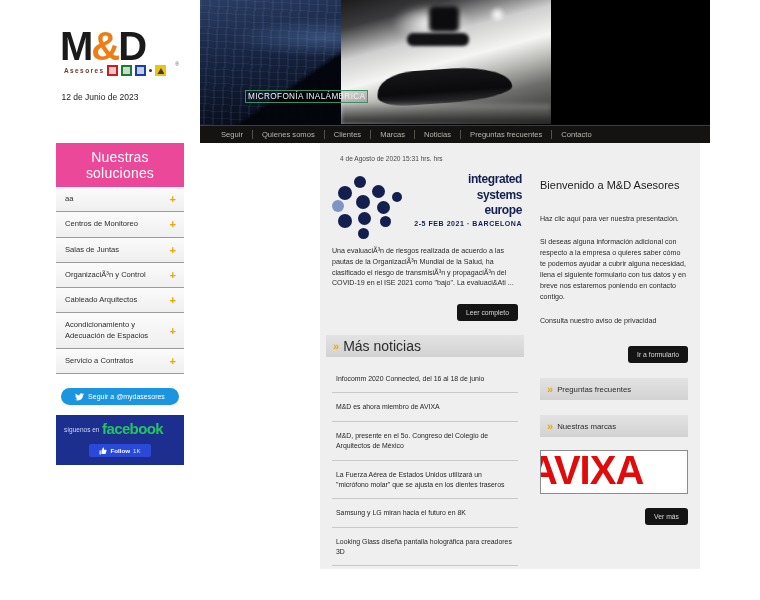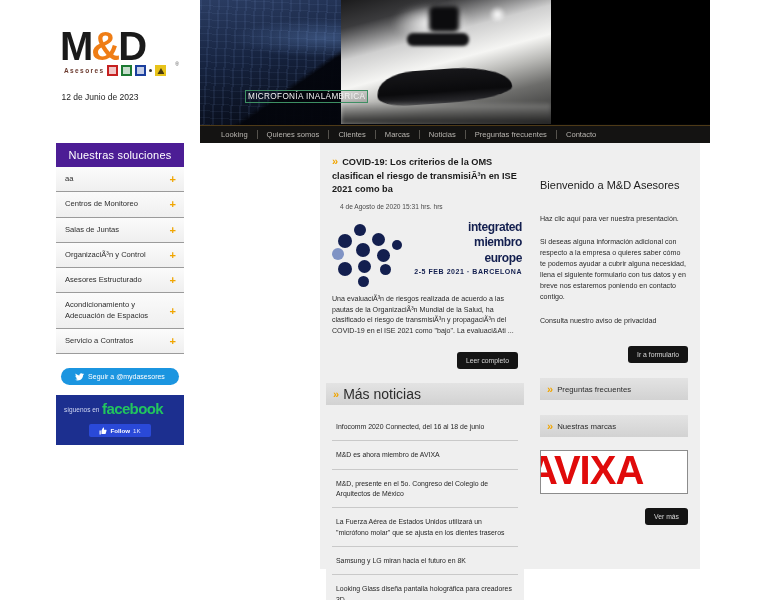--- a/index.html
+++ b/index.html
@@ -185,7 +185,7 @@
     </div>
 
     <div id="nav">
-      <span class="nav-item">Looking</span>
+      <span class="nav-item">Seguir</span>
       <span class="nav-sep"></span>
       <span class="nav-item">Quienes somos</span>
       <span class="nav-sep"></span>

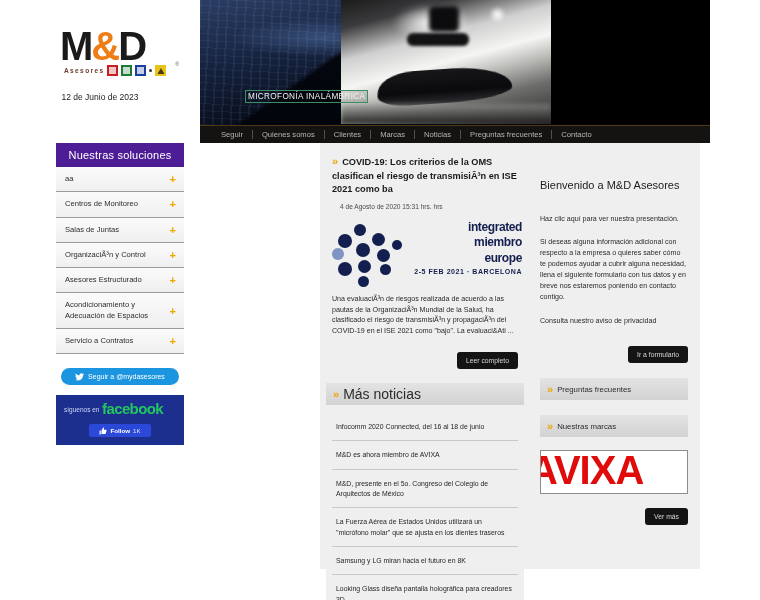--- a/index.html
+++ b/index.html
@@ -75,7 +75,7 @@
   #left-col { position:absolute; left:56px; top:143px; width:128px; }
 
   
-  #solutions-head { background:#4c1d95; color:#ffffff; font-size:11px; text-align:center;
+  #solutions-head { background:#ec4899; color:#ffffff; font-size:14px; text-align:center;
                     padding:6px 0; letter-spacing:.2px; }
   .sol-item { background:linear-gradient(180deg,#fbfbfb,#efefef); border-bottom:1px solid #9b9b9b;
               font-size:7.6px; color:#2d2d2d; padding:7px 18px 7px 9px; position:relative;

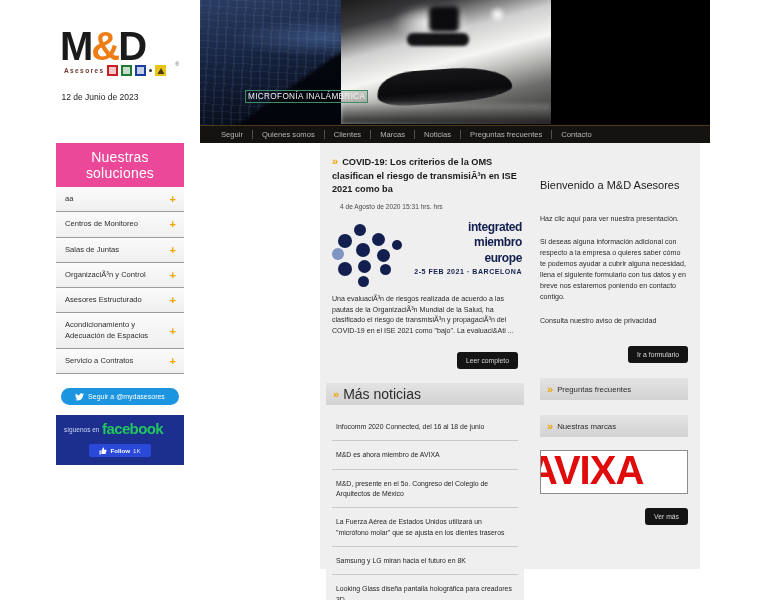--- a/index.html
+++ b/index.html
@@ -257,9 +257,6 @@
 
   <div id="mid-col">
 
-    <div id="news-title">
-      <span class="arrow-dbl">»</span><span>COVID-19: Los criterios de la OMS clasifican el riesgo de transmisiÃ³n en ISE 2021 como ba</span>
-    </div>
     <div id="news-date">4 de Agosto de 2020 15:31 hrs. hrs</div>
 
     <div id="ise-logo">

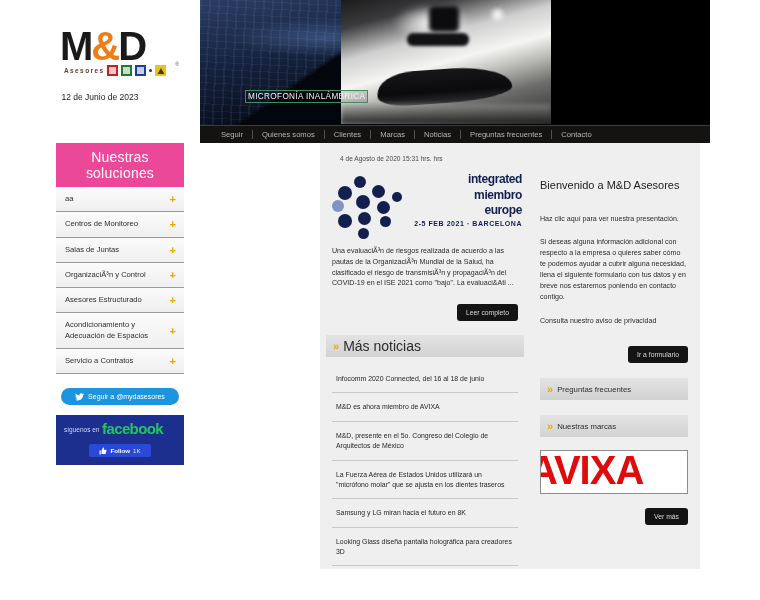--- a/index.html
+++ b/index.html
@@ -275,7 +275,7 @@
       </div>
       <div id="ise-text">
         <span class="l">integrated</span>
-        <span class="l">miembro</span>
+        <span class="l">systems</span>
         <span class="l">europe</span>
       </div>
       <div id="ise-date">2-5 FEB 2021 · BARCELONA</div>

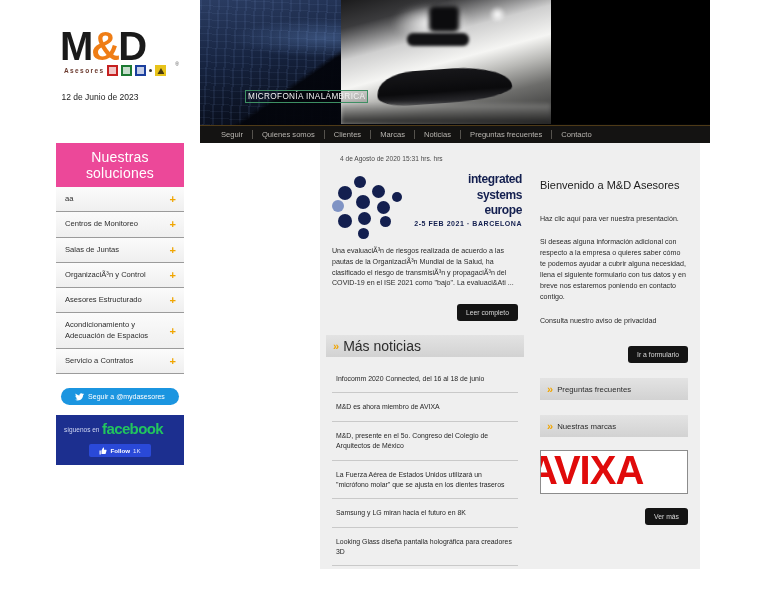--- a/index.html
+++ b/index.html
@@ -223,7 +223,7 @@
       <span class="plus">+</span>
     </div>
     <div class="sol-item">
-      <span>Asesores Estructurado</span>
+      <span>Cableado Arquitectos</span>
       <span class="plus">+</span>
     </div>
     <div class="sol-item">

